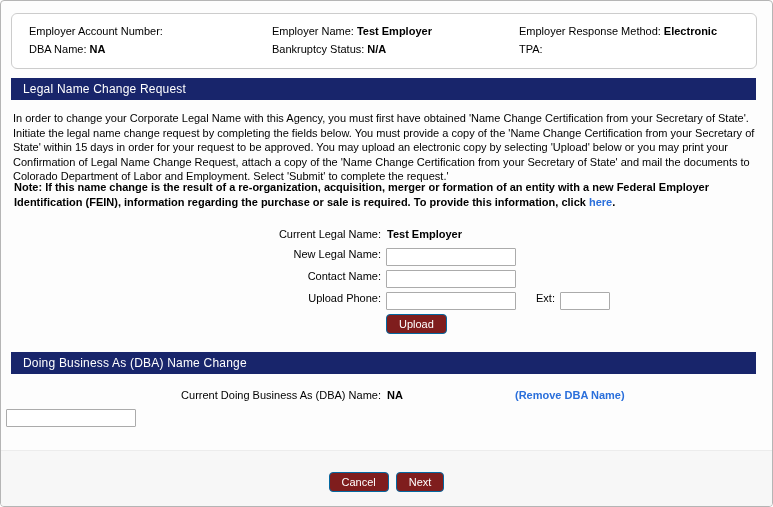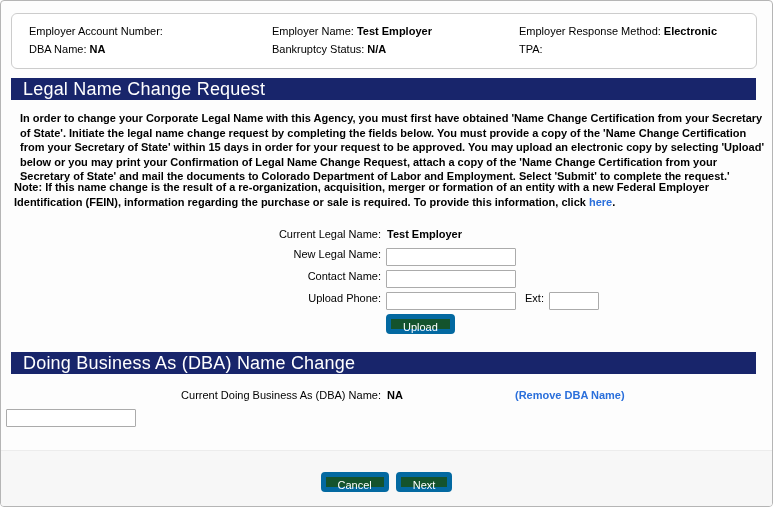--- a/index.html
+++ b/index.html
@@ -35,7 +35,7 @@
     position: absolute; left: 10px; right: 16px; height: 22px;
     background: #18256b;
     color: #ffffff;
-    font-size: 18px;
+    font-size: 12px;
     line-height: 22px;
     padding-left: 12px;
     box-sizing: border-box;

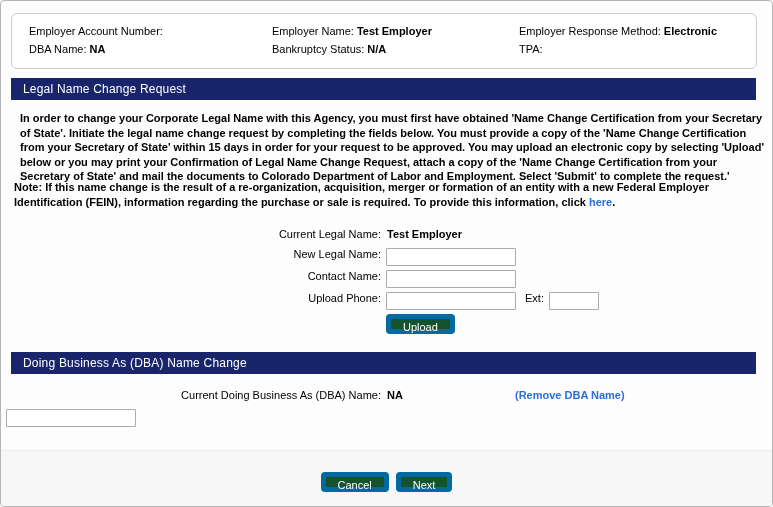--- a/index.html
+++ b/index.html
@@ -45,9 +45,8 @@
   .bar-dba   { top: 351px; }
   
   .intro {
-    position: absolute; left: 19px; top: 110px; width: 746px;
+    position: absolute; left: 12px; top: 110px; width: 746px;
     line-height: 14.6px;
-    font-weight: bold;
   }
   .note {
     position: absolute; left: 13px; top: 179px; width: 746px;

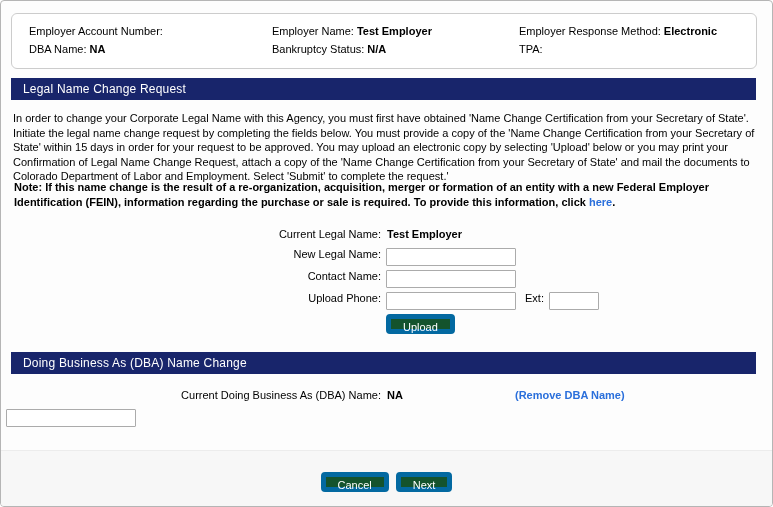--- a/index.html
+++ b/index.html
@@ -86,7 +86,7 @@
     padding: 1px 3px;
   }
   .frow input.ext-input { width: 50px; margin-left: 5px; }
-  .frow .ext-label { margin-left: 9px; }
+  .frow .ext-label { margin-left: 20px; }
   .row-text { height: 15px; margin-bottom: 5px; }
   .btn {
     background: #14532d;

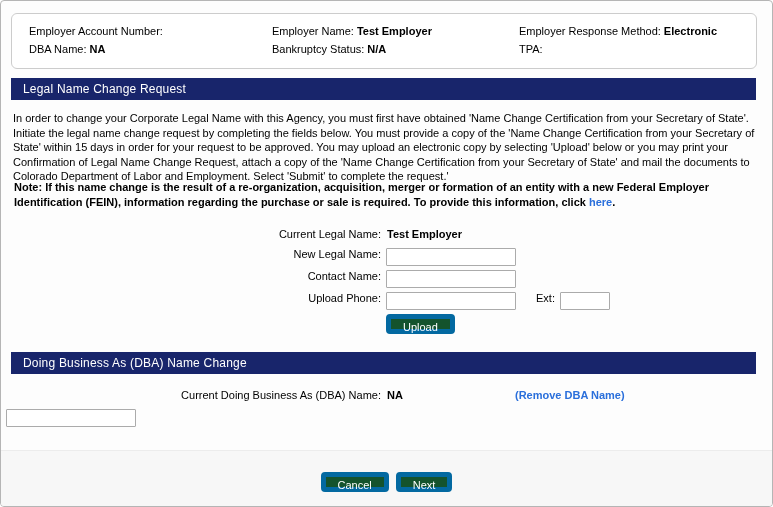--- a/index.html
+++ b/index.html
@@ -89,9 +89,9 @@
   .frow .ext-label { margin-left: 20px; }
   .row-text { height: 15px; margin-bottom: 5px; }
   .btn {
-    background: #14532d;
+    background: #7f1d1d;
     color: #ffffff;
-    border: 5px solid #0369a1;
+    border: 1px solid #0369a1;
     border-radius: 4px;
     font-family: "Liberation Sans", sans-serif;
     font-size: 11px;

